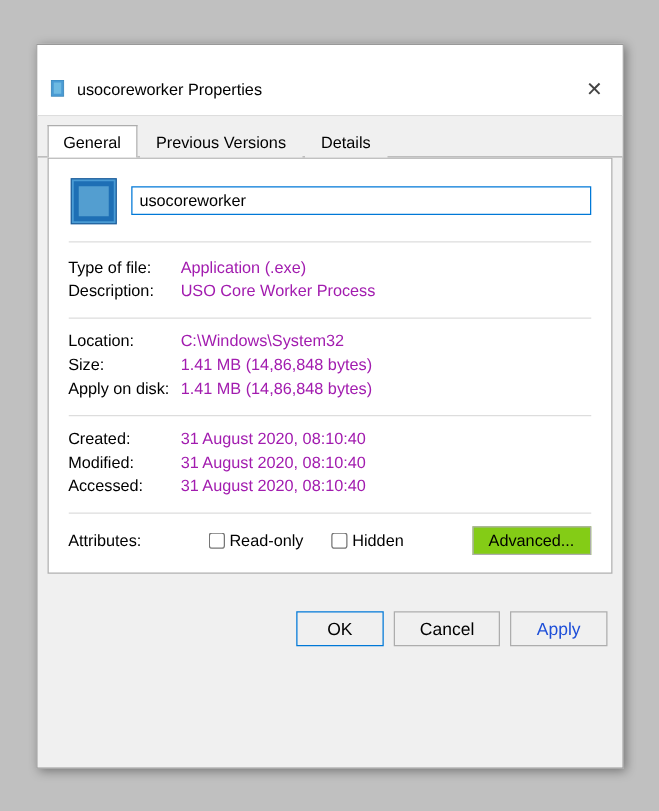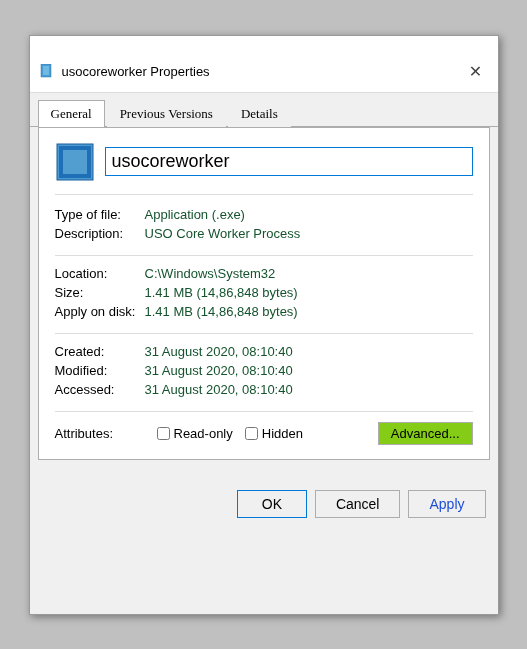--- a/index.html
+++ b/index.html
@@ -82,7 +82,6 @@
       background: #f0f0f0;
       position: relative;
       bottom: -1px;
-      font-family: Liberation Serif, serif;
     }
 
     .tab.active {

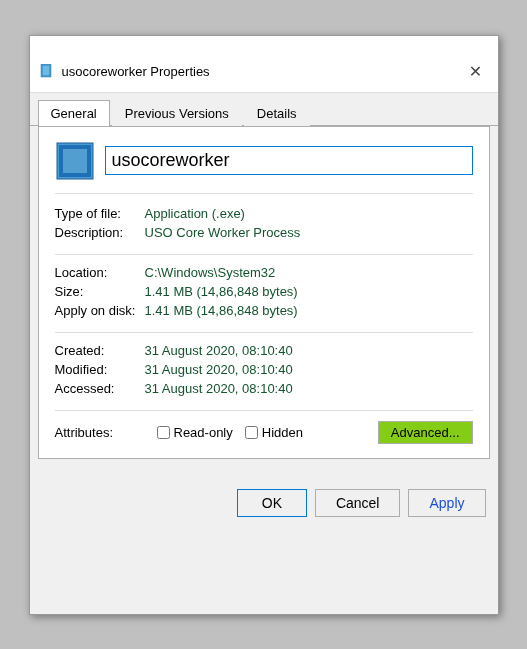--- a/index.html
+++ b/index.html
@@ -117,7 +117,7 @@
       flex: 1;
       padding: 3px 6px;
       border: 1px solid #0078d7;
-      font-size: 18px;
+      font-size: 13px;
       outline: none;
     }
 

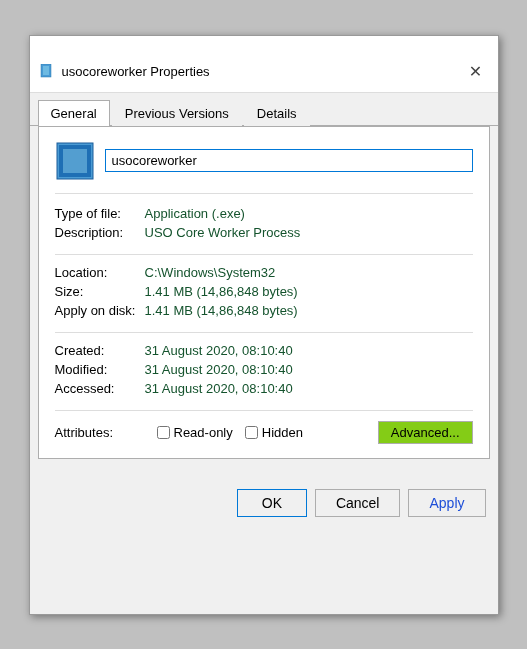--- a/index.html
+++ b/index.html
@@ -140,7 +140,7 @@
     }
 
     .info-value {
-      color: #14532d;
+      color: #a21caf;
       font-size: 13px;
     }
 

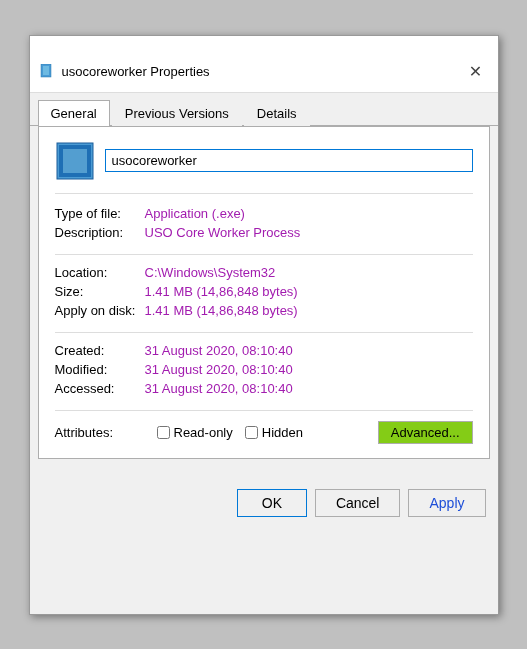--- a/index.html
+++ b/index.html
@@ -147,7 +147,7 @@
     .attributes-row {
       display: flex;
       align-items: center;
-      gap: 12px;
+      gap: 22px;
       margin-top: 10px;
       flex-wrap: wrap;
     }

